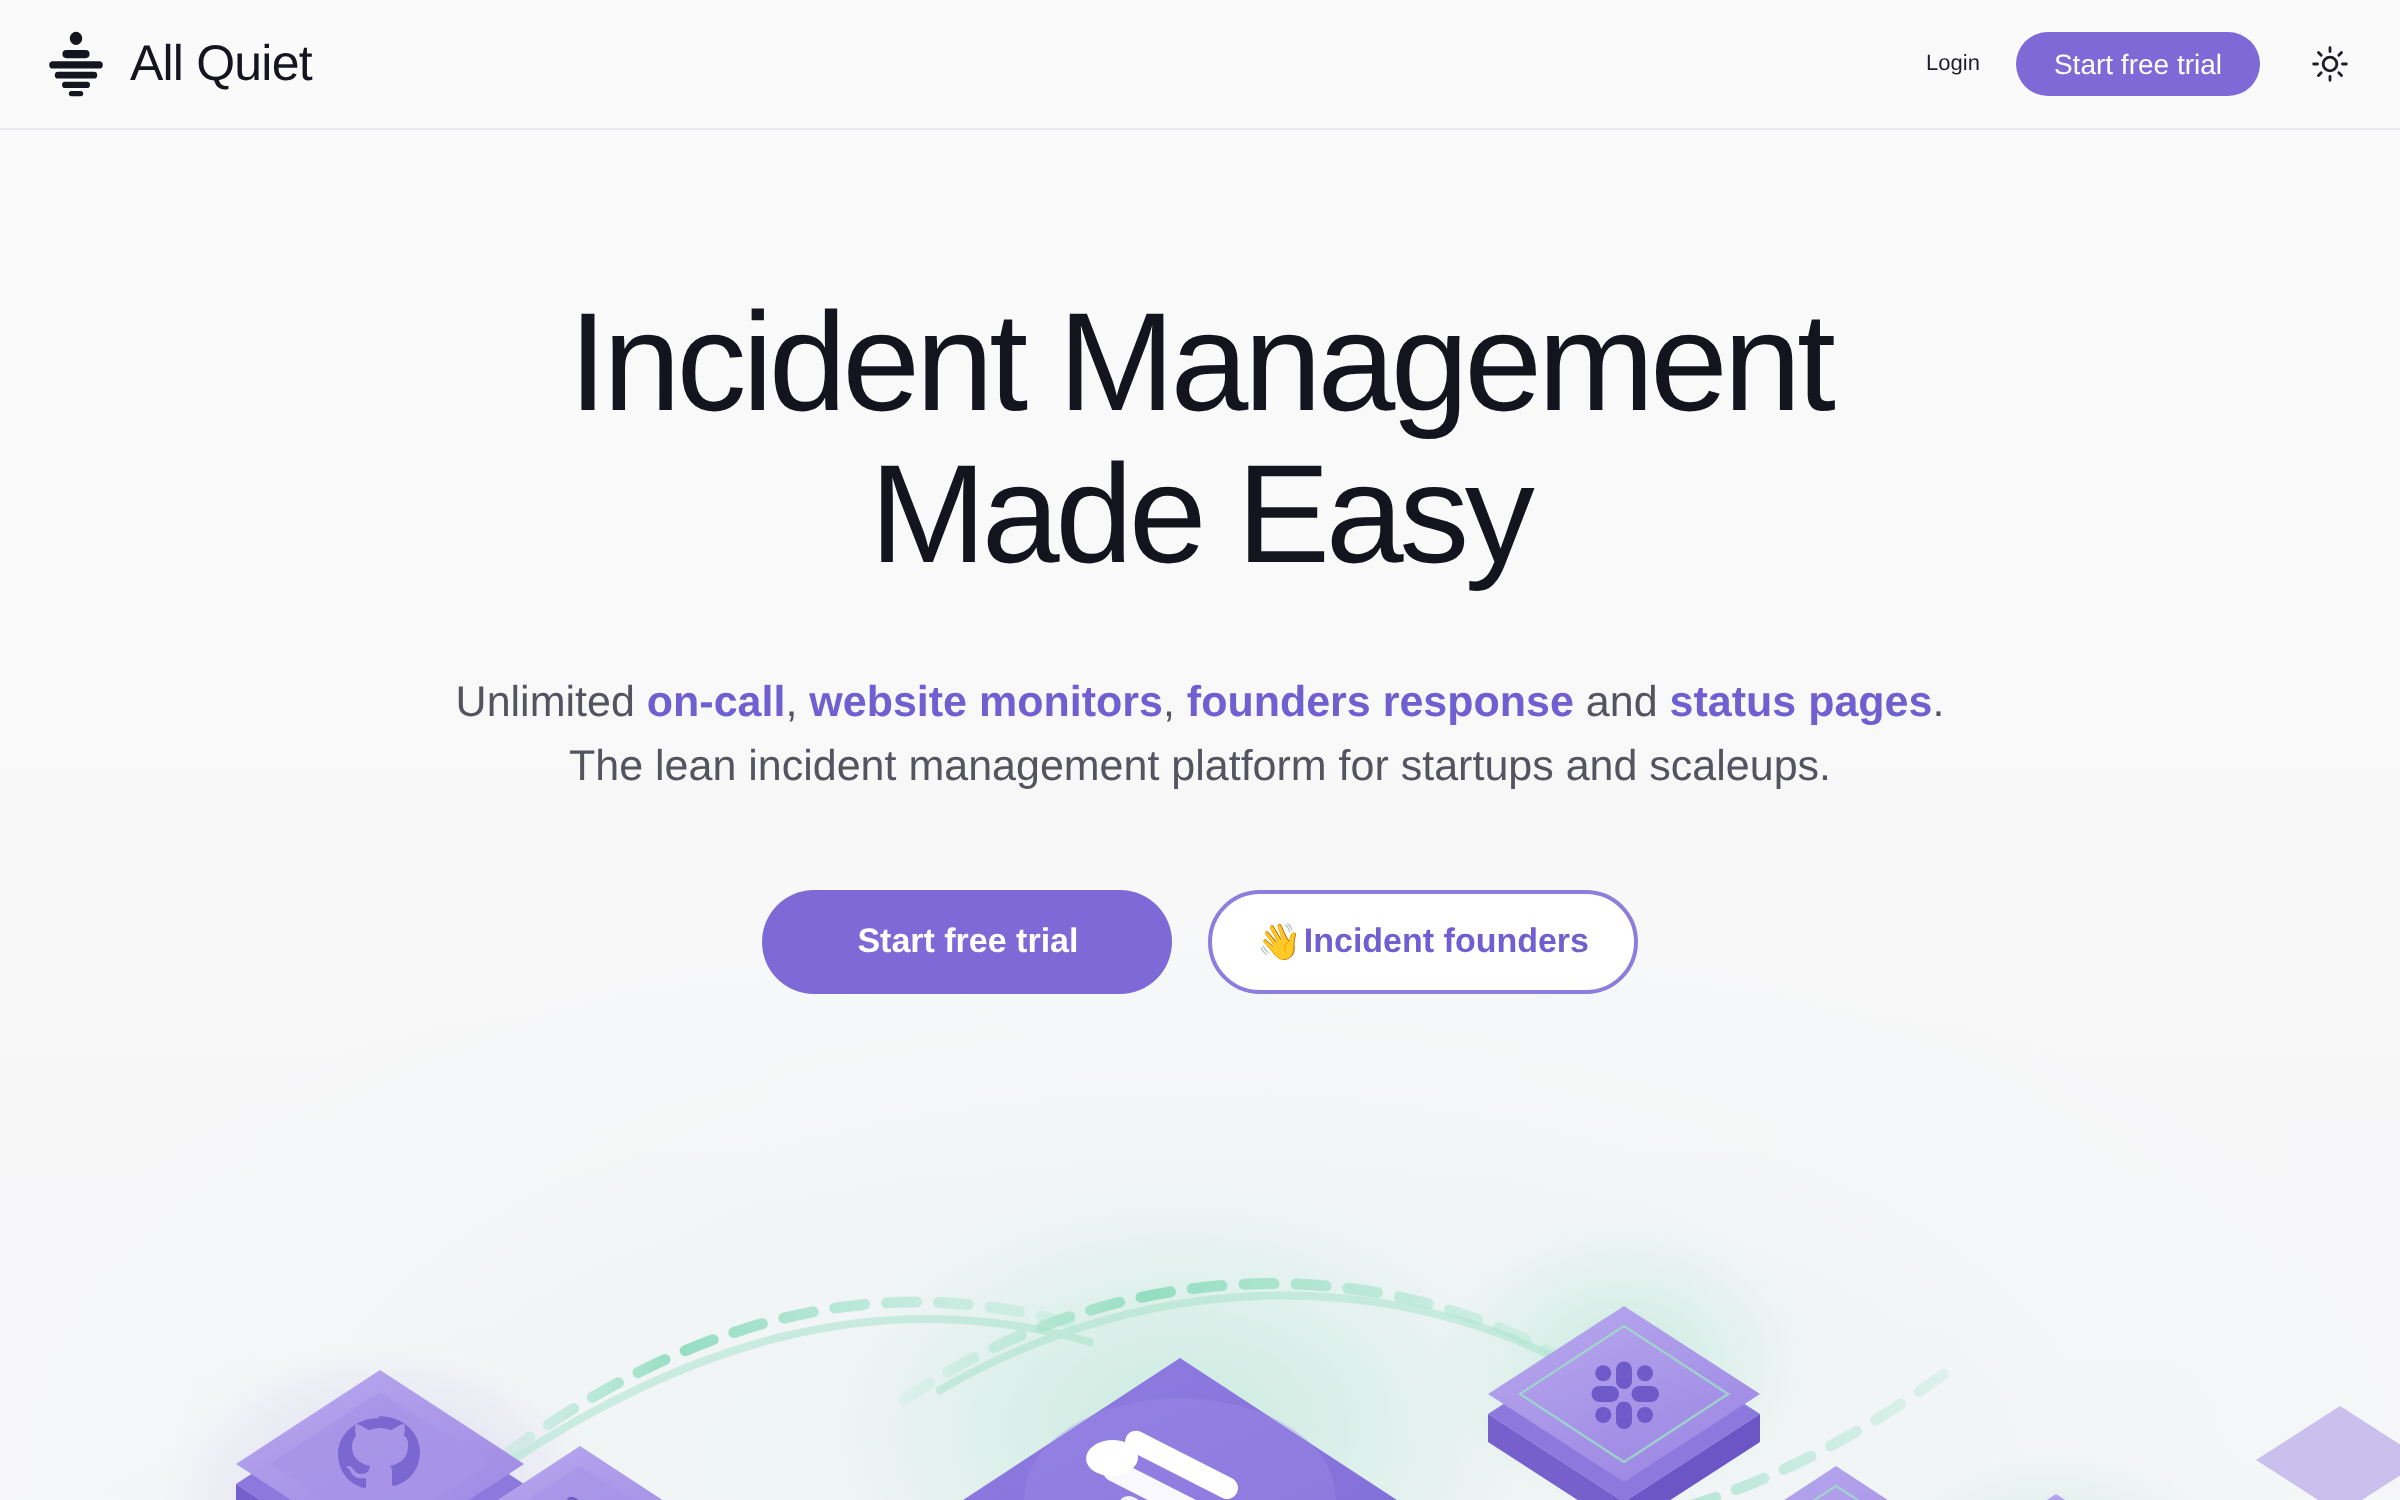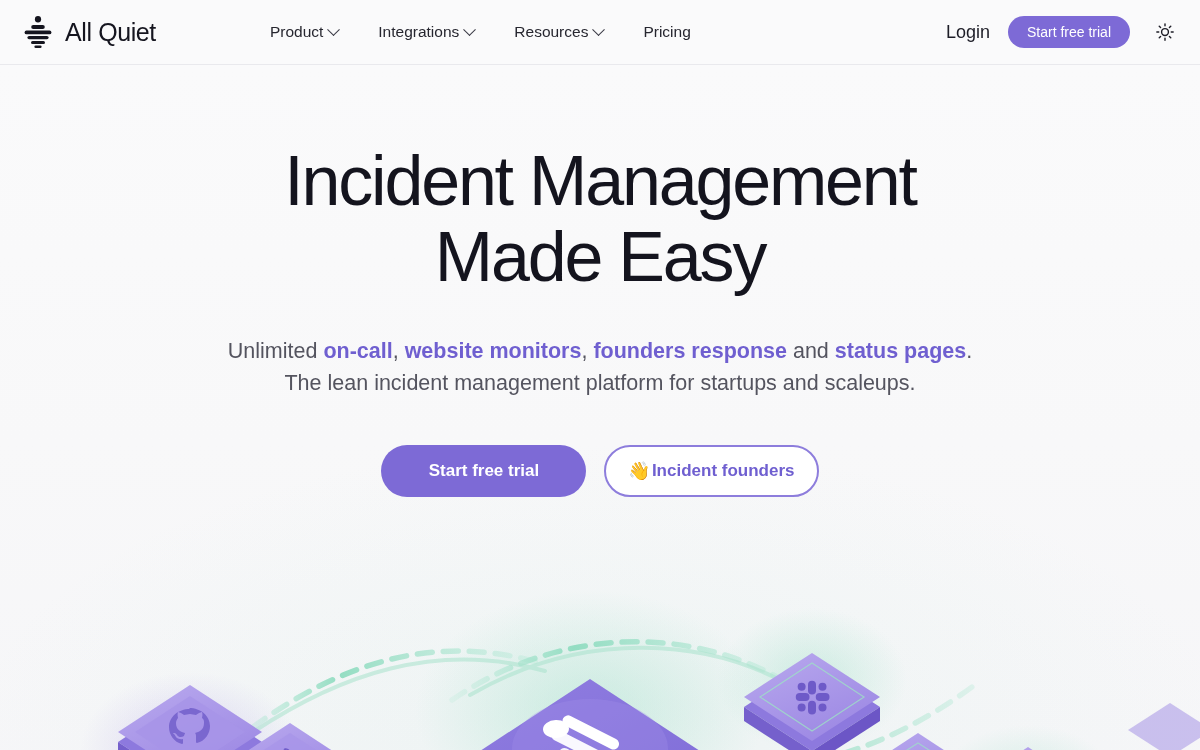--- a/index.html
+++ b/index.html
@@ -225,23 +225,6 @@
     <span class="brand-name">All Quiet</span>
   </a>
 
-  <nav class="nav">
-    <div class="nav-item">
-      <span>Product</span>
-      <span class="chev"></span>
-    </div>
-    <div class="nav-item">
-      <span>Integrations</span>
-      <span class="chev"></span>
-    </div>
-    <div class="nav-item">
-      <span>Resources</span>
-      <span class="chev"></span>
-    </div>
-    <div class="nav-item">
-      <span>Pricing</span>
-    </div>
-  </nav>
 
   <div class="header-right">
     <a class="login-link" href="#">Login</a>

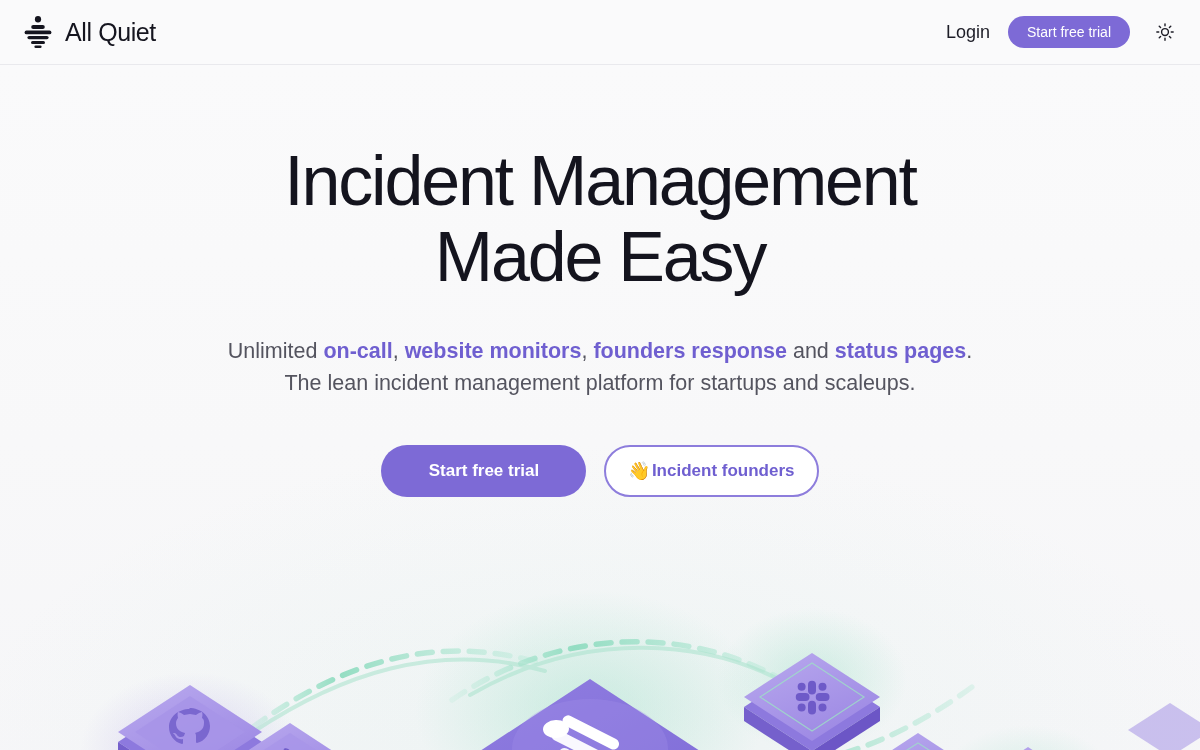--- a/index.html
+++ b/index.html
@@ -80,7 +80,7 @@
     margin-right: 18px;
   }
   .login-link {
-    font-size: 18px;
+    font-size: 11px;
     color: #1d1d27;
     cursor: pointer;
     text-decoration: none;

